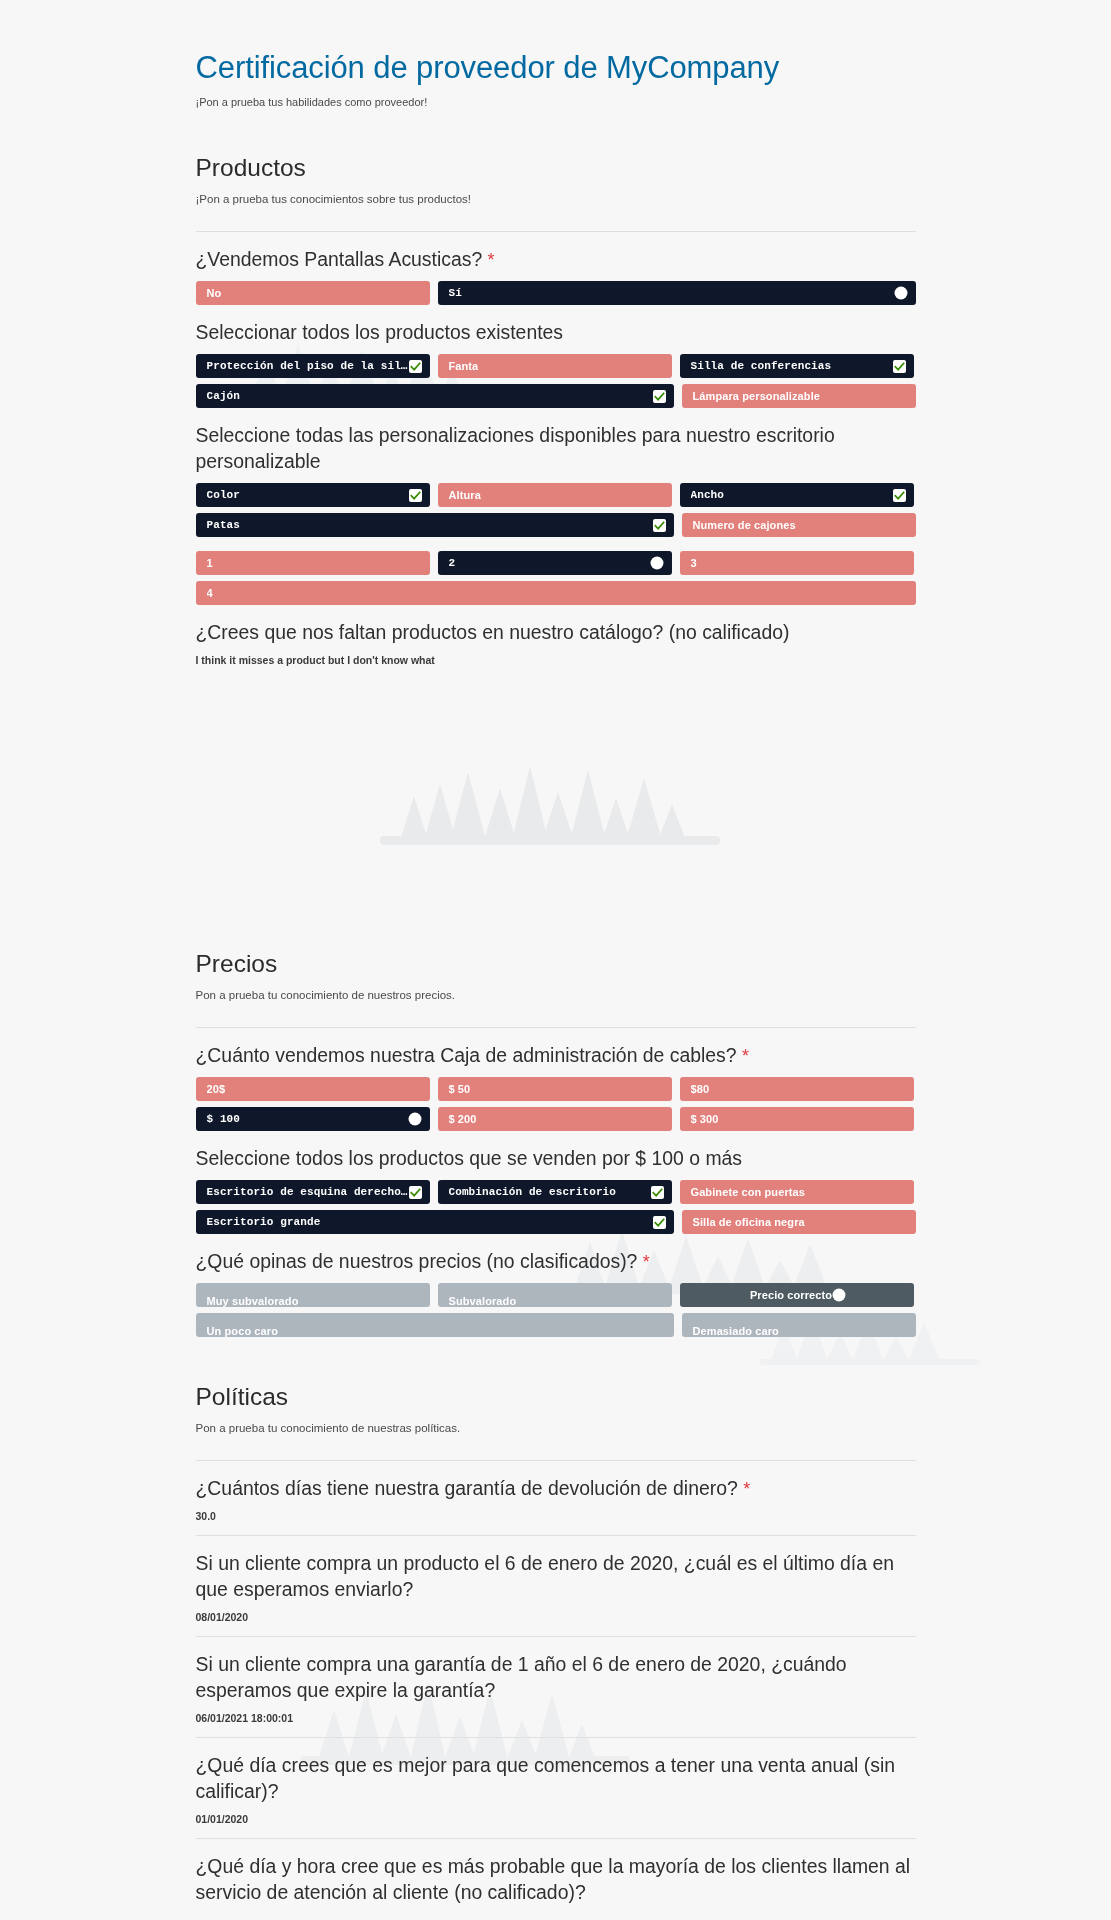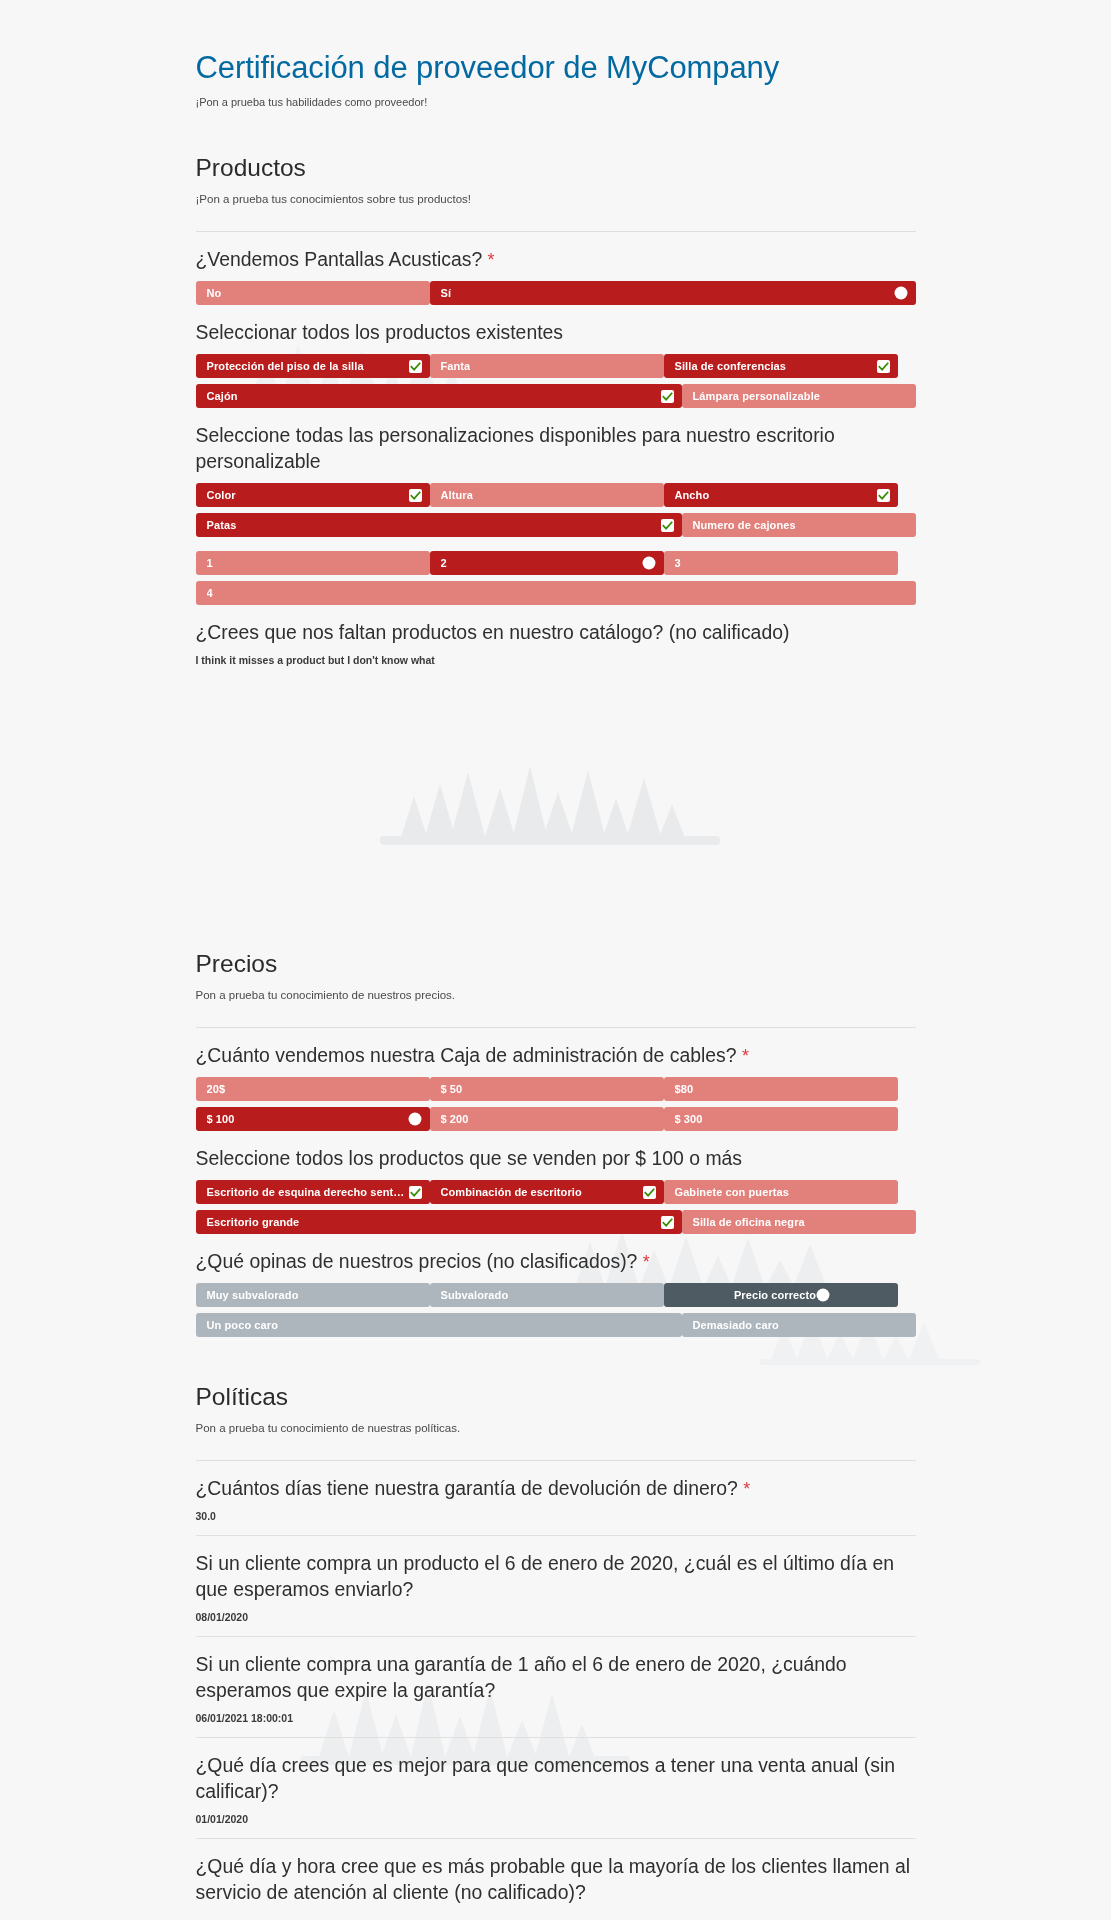--- a/index.html
+++ b/index.html
@@ -50,7 +50,7 @@
   .req { color: #e0393e; font-size: 18px; }
 
   
-  .answers { display: flex; flex-wrap: wrap; gap: 6px 0; }
+  .answers { display: flex; flex-wrap: wrap; gap: 6px 8px; }
   .ans {
     height: 24px; border-radius: 3px;
     display: flex; align-items: center; justify-content: space-between;

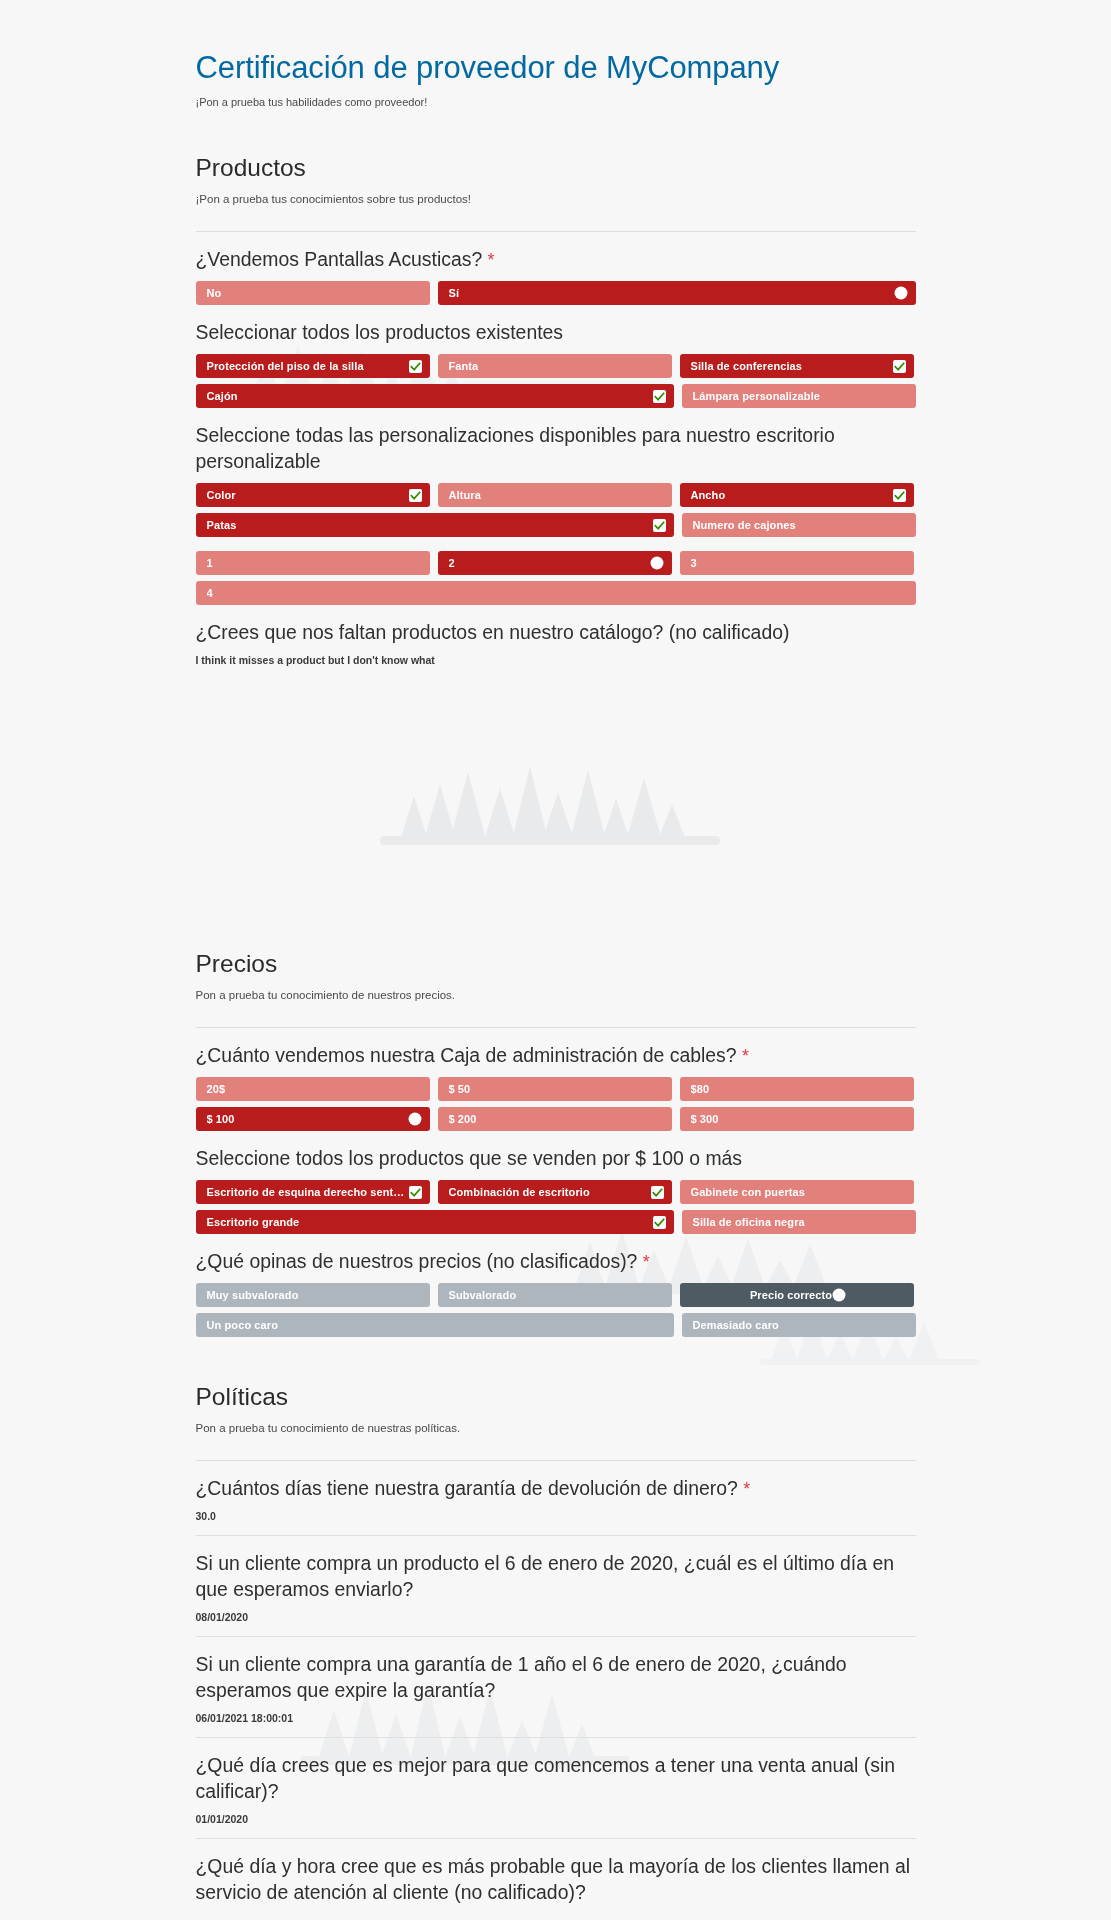--- a/index.html
+++ b/index.html
@@ -64,7 +64,7 @@
   .w-wide { flex: 1 1 auto; } 
 
   .ans.red   { background: #e2807c; }
-  .ans.green { background: #b91c1c; }
+  .ans.green { background: #0f172a; font-family: Liberation Mono, monospace; }
   .ans.grey  { background: #adb5bd; }
   .ans.dark  { background: #4f5b62; justify-content: center; }
 

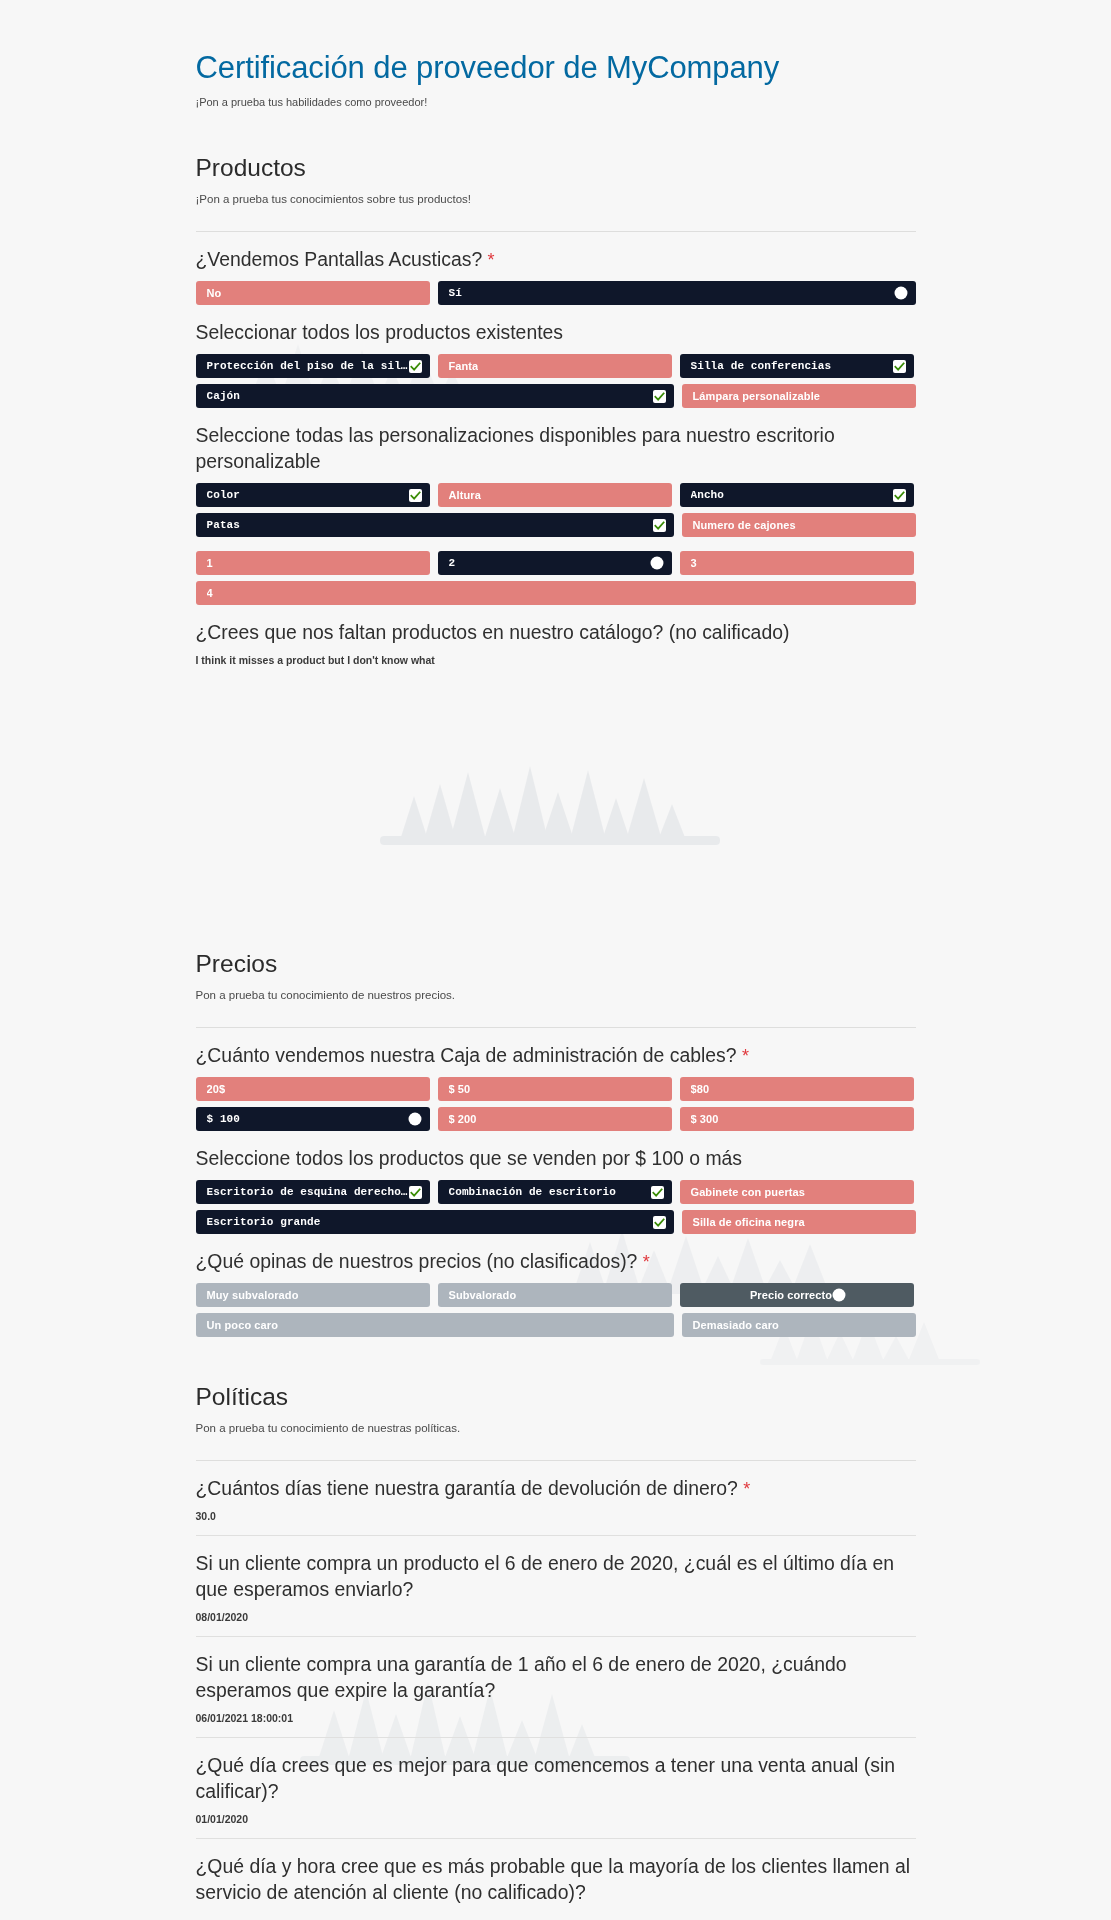--- a/index.html
+++ b/index.html
@@ -65,7 +65,7 @@
 
   .ans.red   { background: #e2807c; }
   .ans.green { background: #0f172a; font-family: Liberation Mono, monospace; }
-  .ans.grey  { background: #adb5bd; }
+  .ans.grey  { background: #adb5bd; align-items: flex-end; }
   .ans.dark  { background: #4f5b62; justify-content: center; }
 
   

